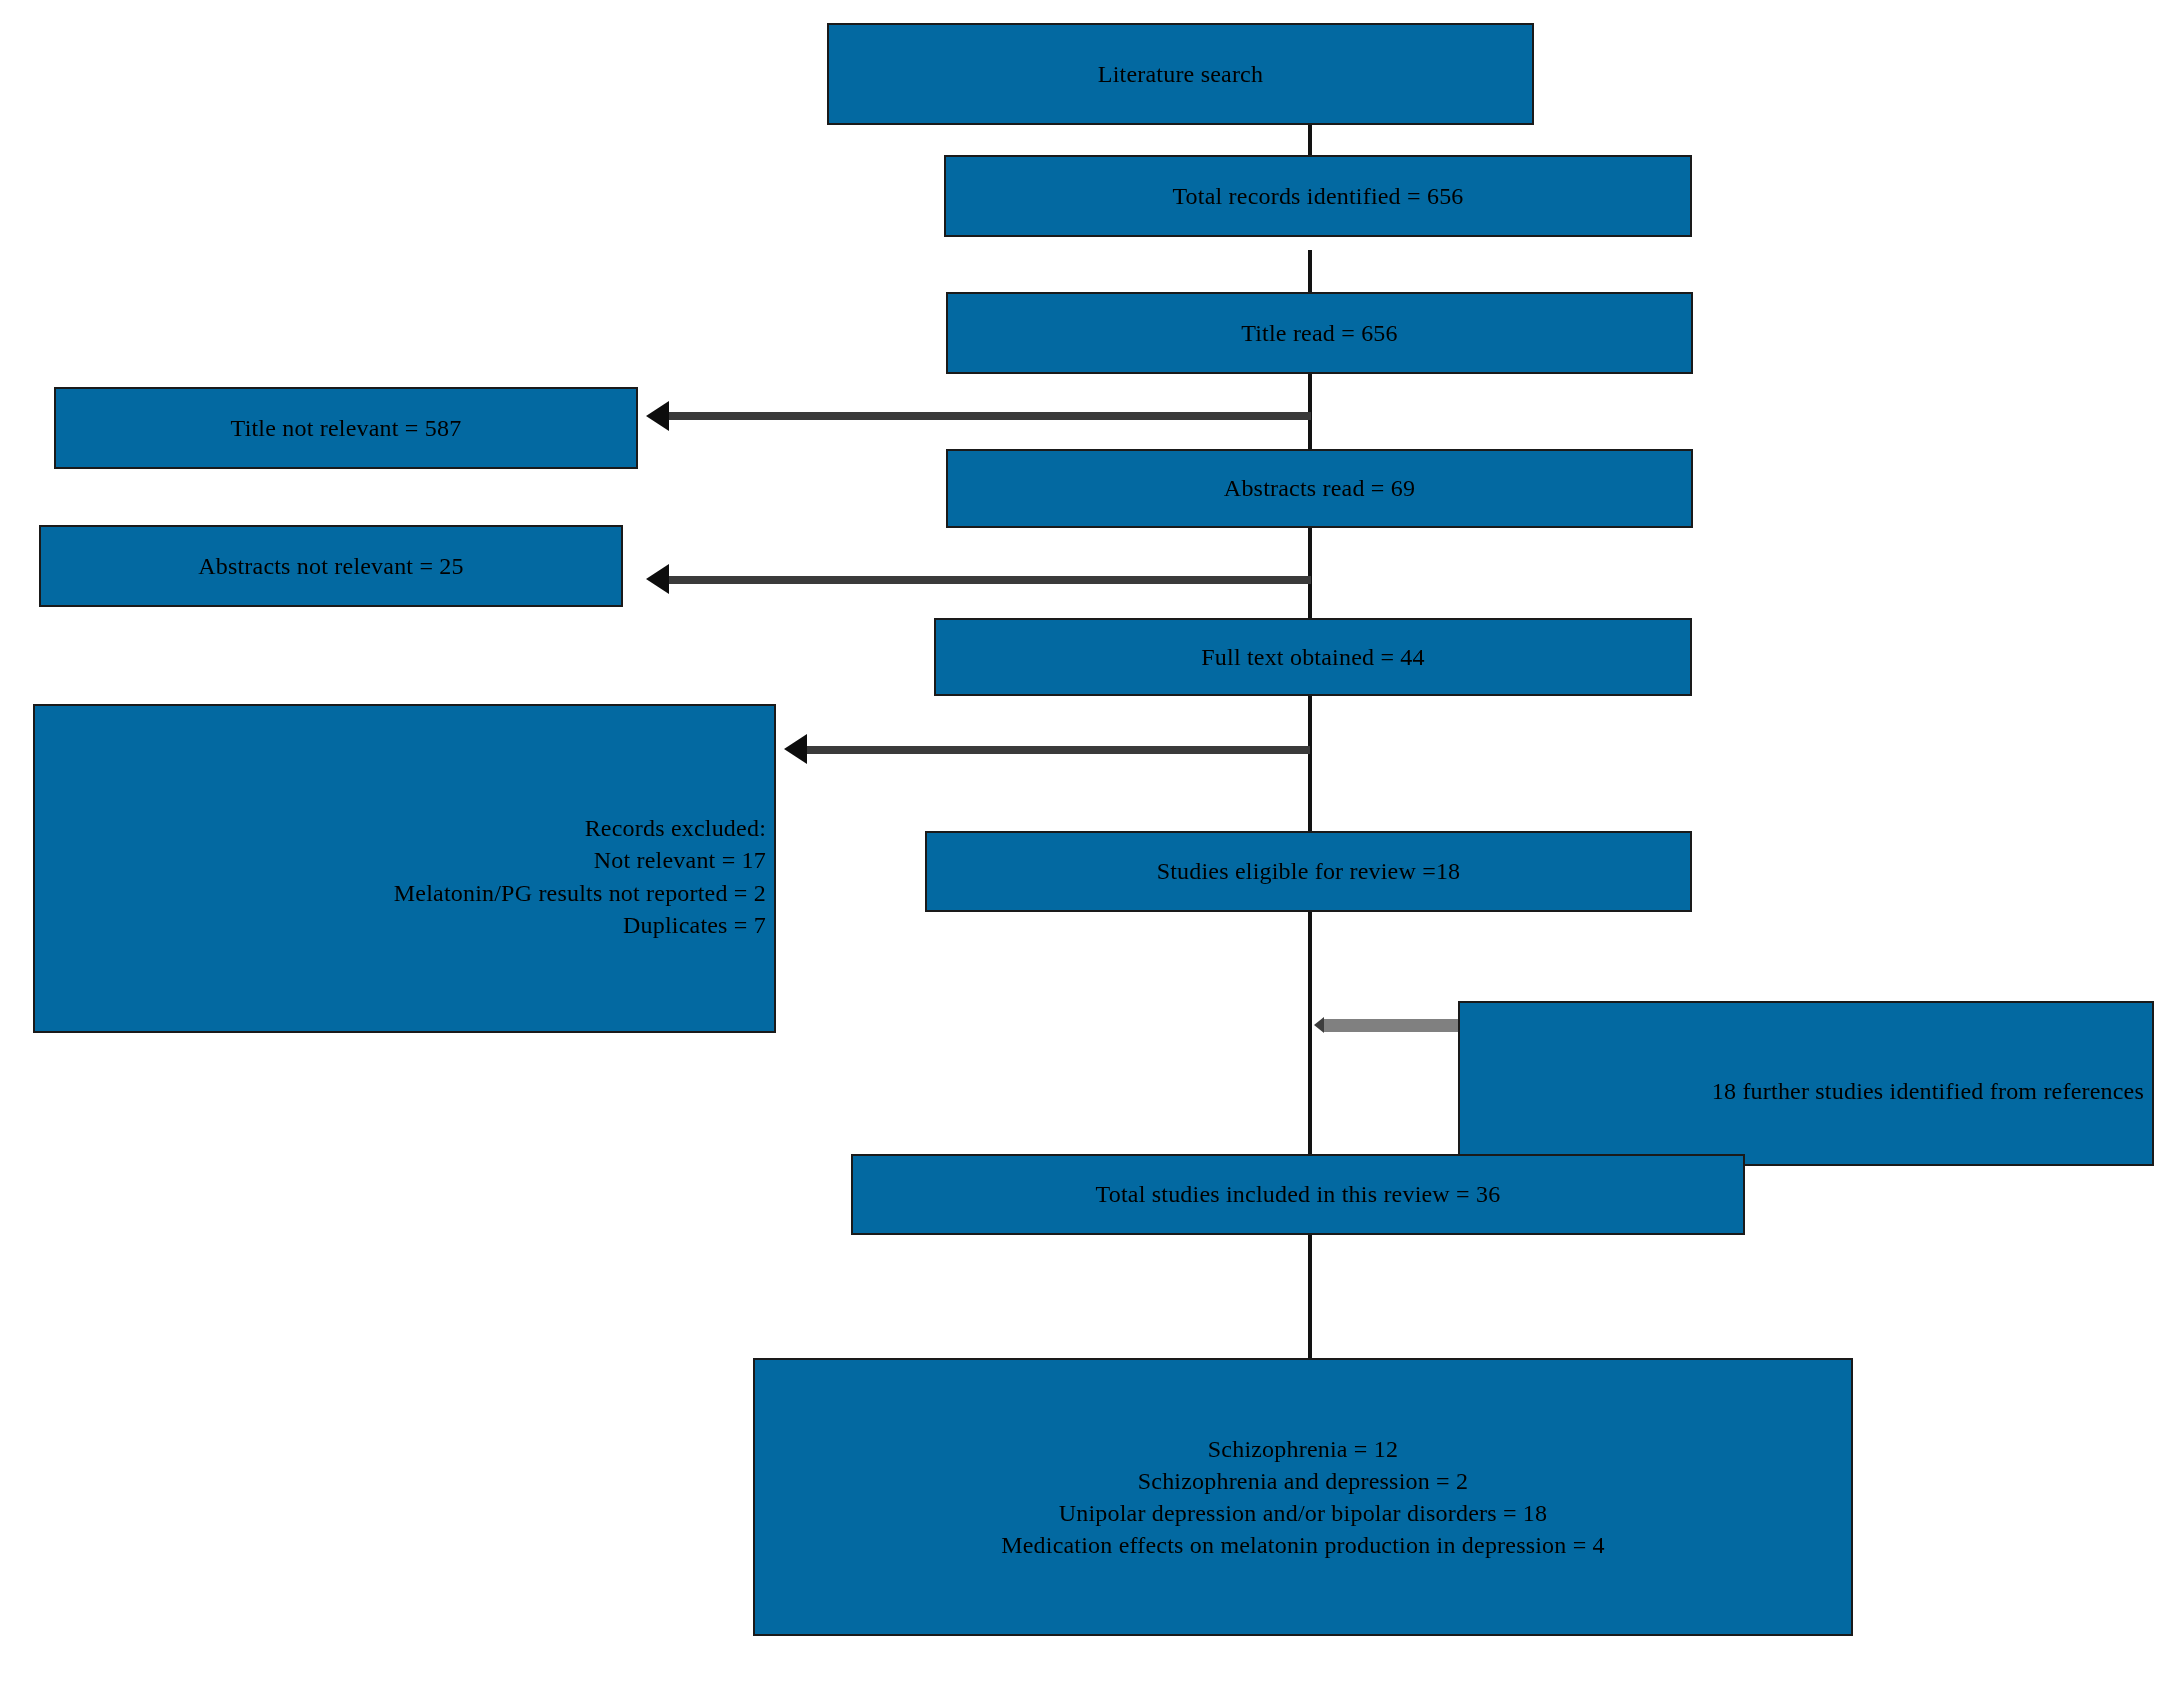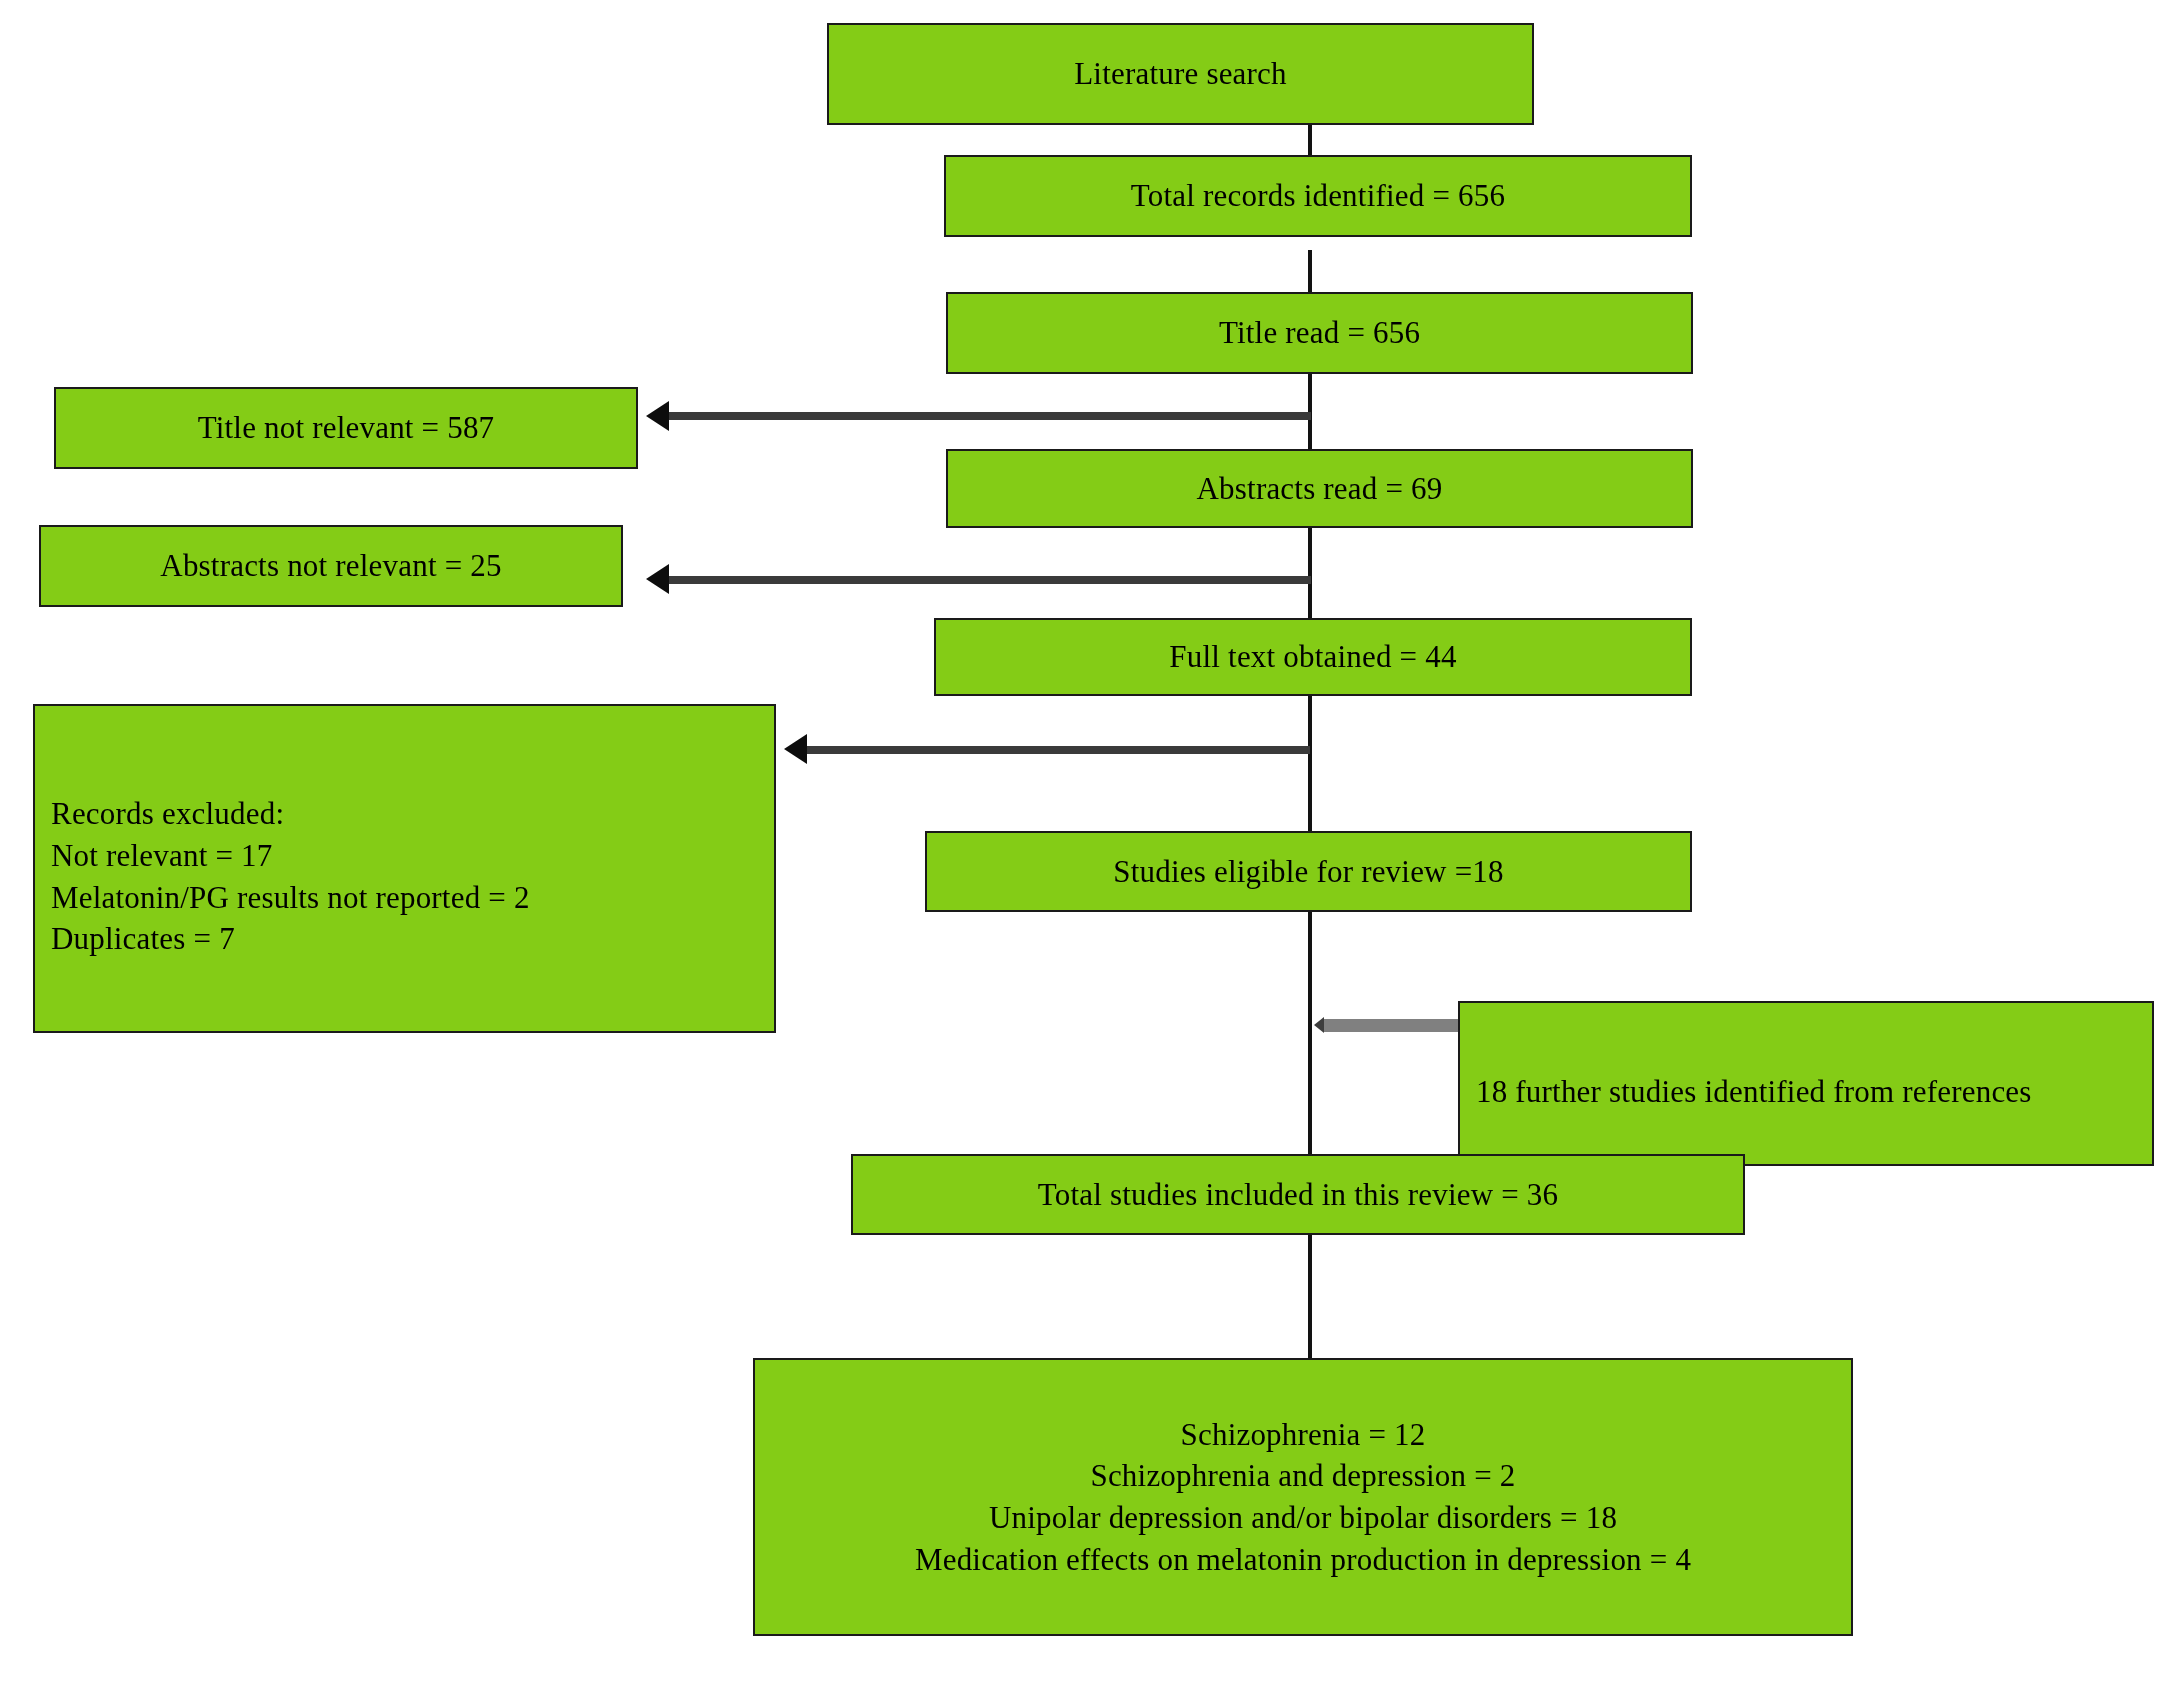--- a/index.html
+++ b/index.html
@@ -21,14 +21,14 @@
   .fbox {
     position: absolute;
     box-sizing: border-box;
-    background: #84cc16;
+    background: #0369a1;
     border: 2.3px solid #1a1a1a;
     display: flex;
     align-items: center;
     justify-content: center;
     text-align: center;
     line-height: 1.34;
-    font-size: 31px;
+    font-size: 24px;
     letter-spacing: 0.2px;
     z-index: 3;
   }

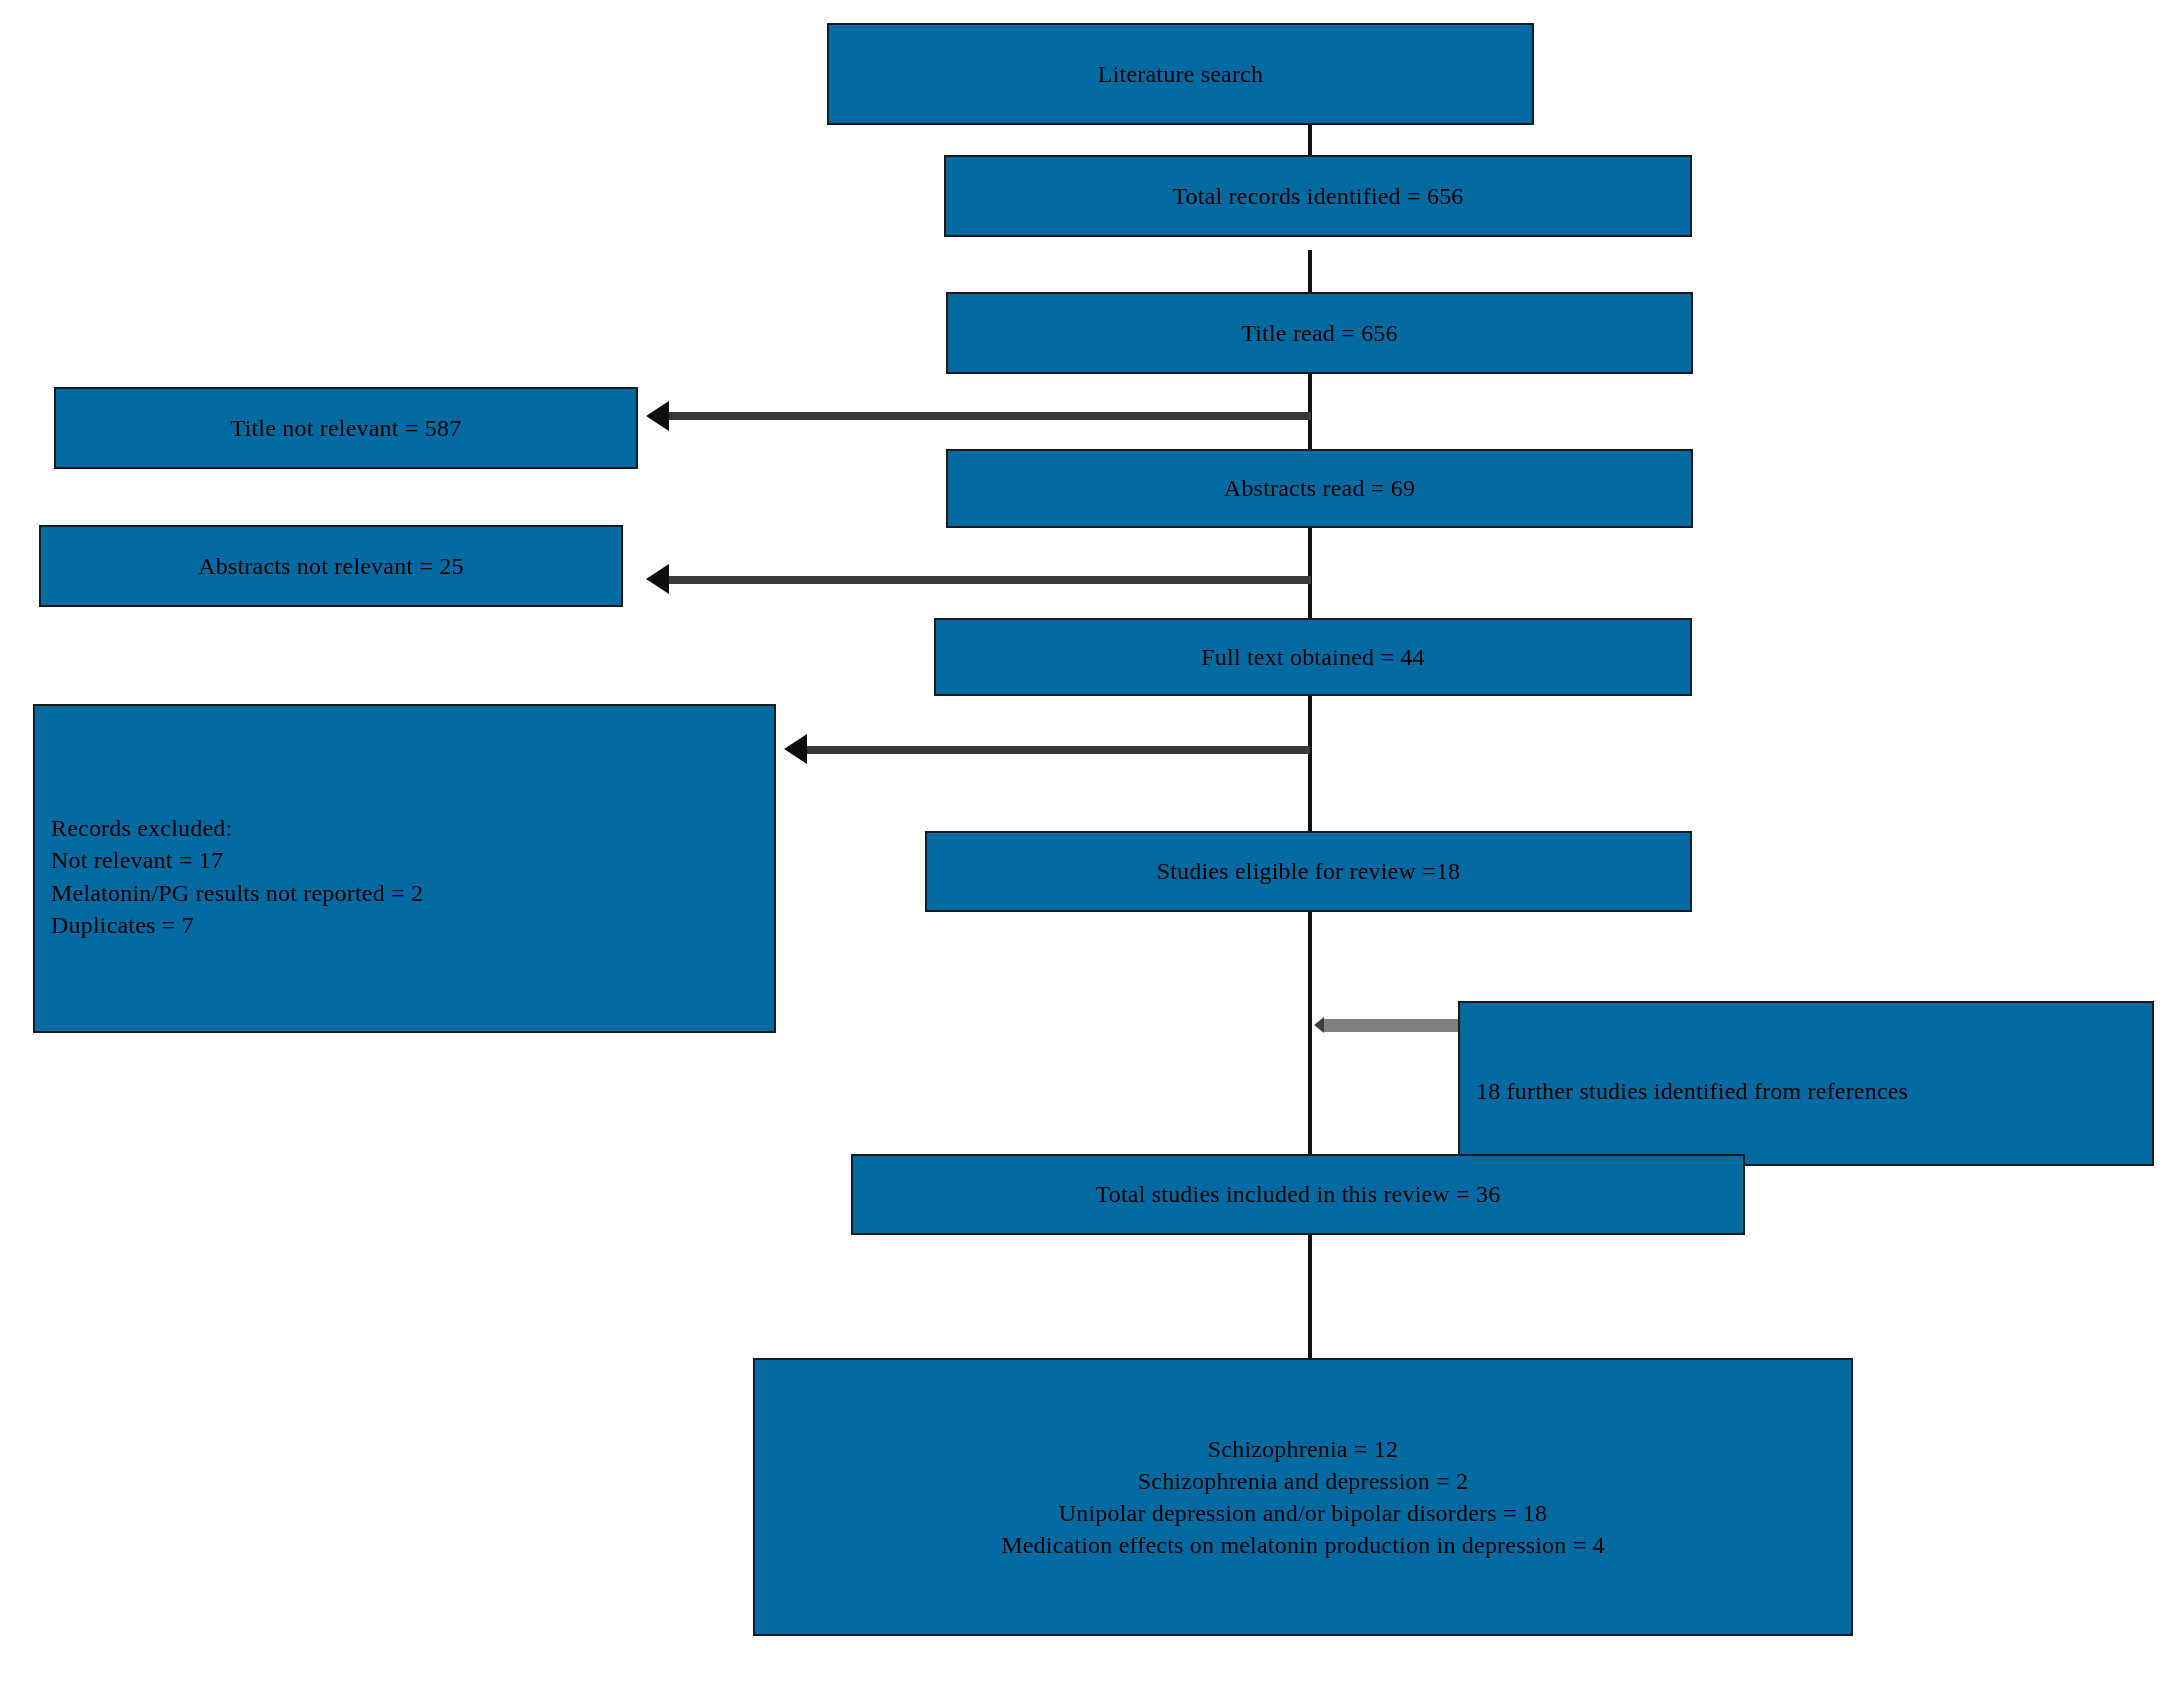--- a/index.html
+++ b/index.html
@@ -38,7 +38,7 @@
     white-space: pre-line;
   }
   .fbox.left-align .inner {
-    text-align: left;
+    text-align: right;
     padding-left: 16px;
     margin-top: 16px;
   }

